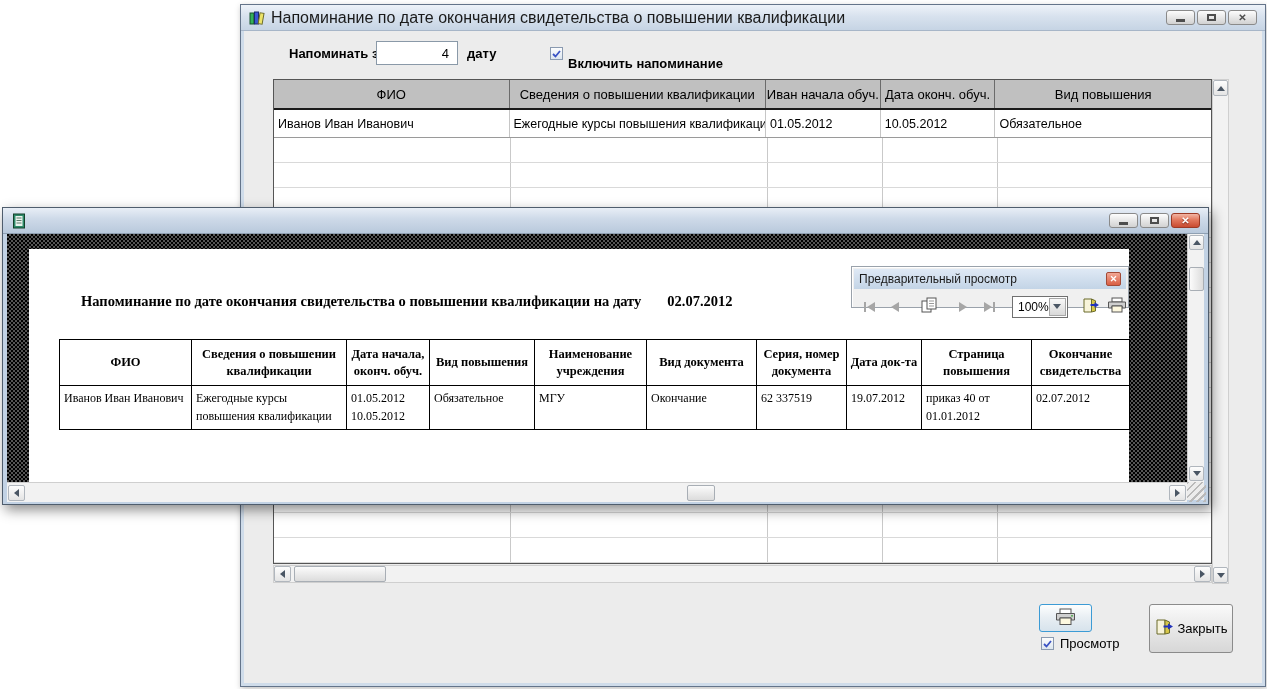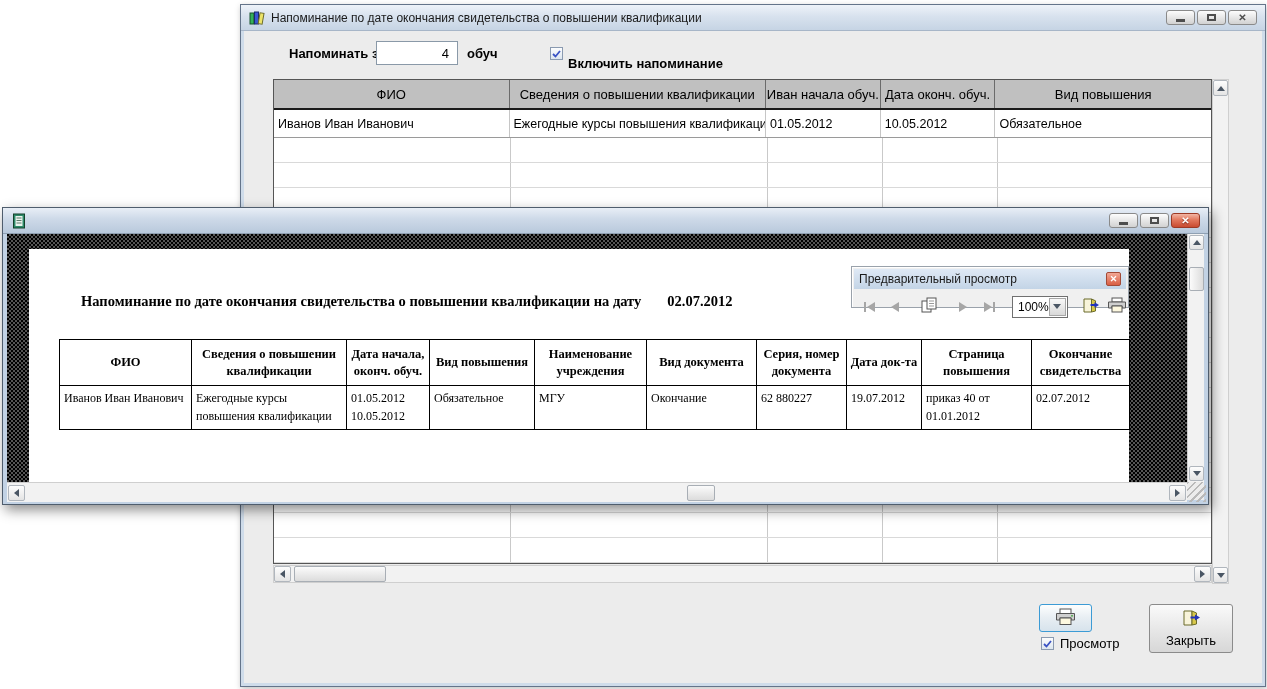--- a/index.html
+++ b/index.html
@@ -8,7 +8,7 @@
 
   .win { position:absolute; }
   .titlebar { position:absolute; left:0; top:0; right:0; height:26px; display:flex; align-items:center; padding:0 8px; }
-  .titlebar .title-text { font-size:12px; color:#1a1a1a; margin-left:6px; white-space:nowrap; overflow:hidden; }
+  .titlebar .title-text { font-size:16px; color:#1a1a1a; margin-left:6px; white-space:nowrap; overflow:hidden; }
   .app-icon { width:16px; height:16px; display:inline-flex; flex:0 0 auto; }
   .caption-buttons { margin-left:auto; display:flex; gap:2px; }
   .cap-btn { width:29px; height:15px; border:1px solid #8a8a8a; border-radius:3px;

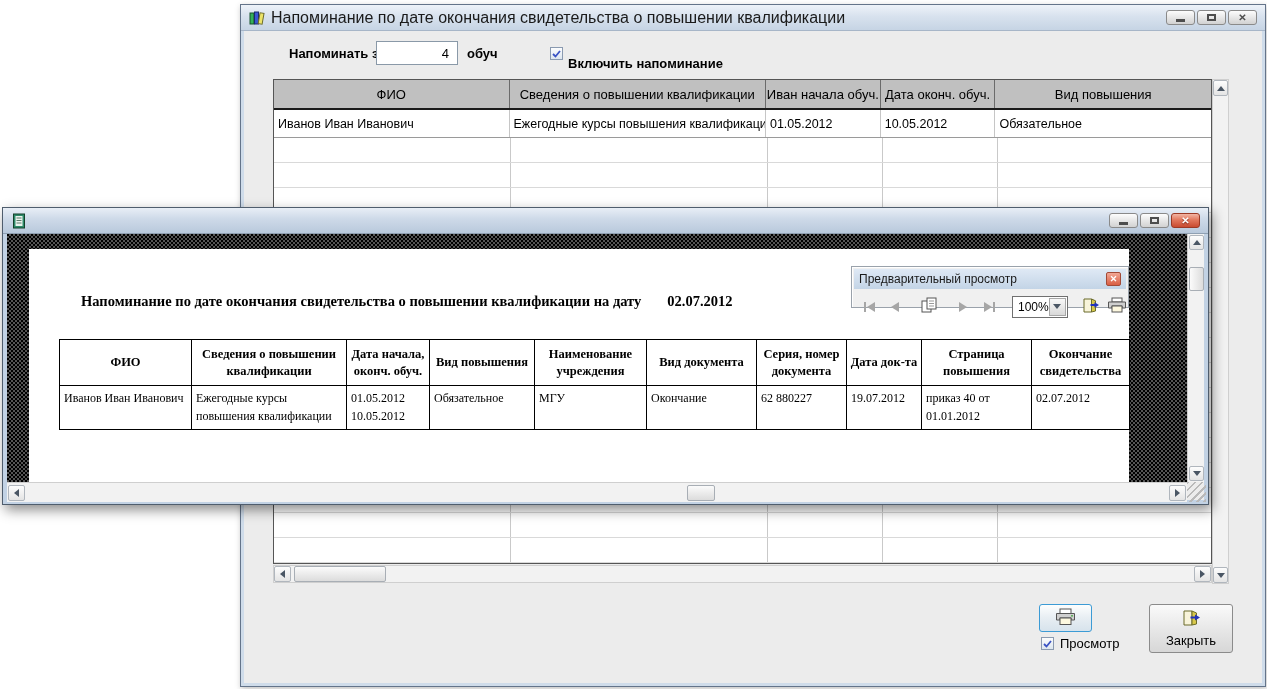--- a/index.html
+++ b/index.html
@@ -141,7 +141,7 @@
   <div class="client">
     <span class="param-label" style="left:45px; top:15px;">Напоминать за</span>
     <input id="days-input" value="4" style="">
-    <span class="param-label" style="left:223px; top:15px;">обуч</span>
+    <span class="param-label" style="left:223px; top:15px;">дату</span>
 
     <span class="checkbox" style="left:306px; top:16px;">
       <span>

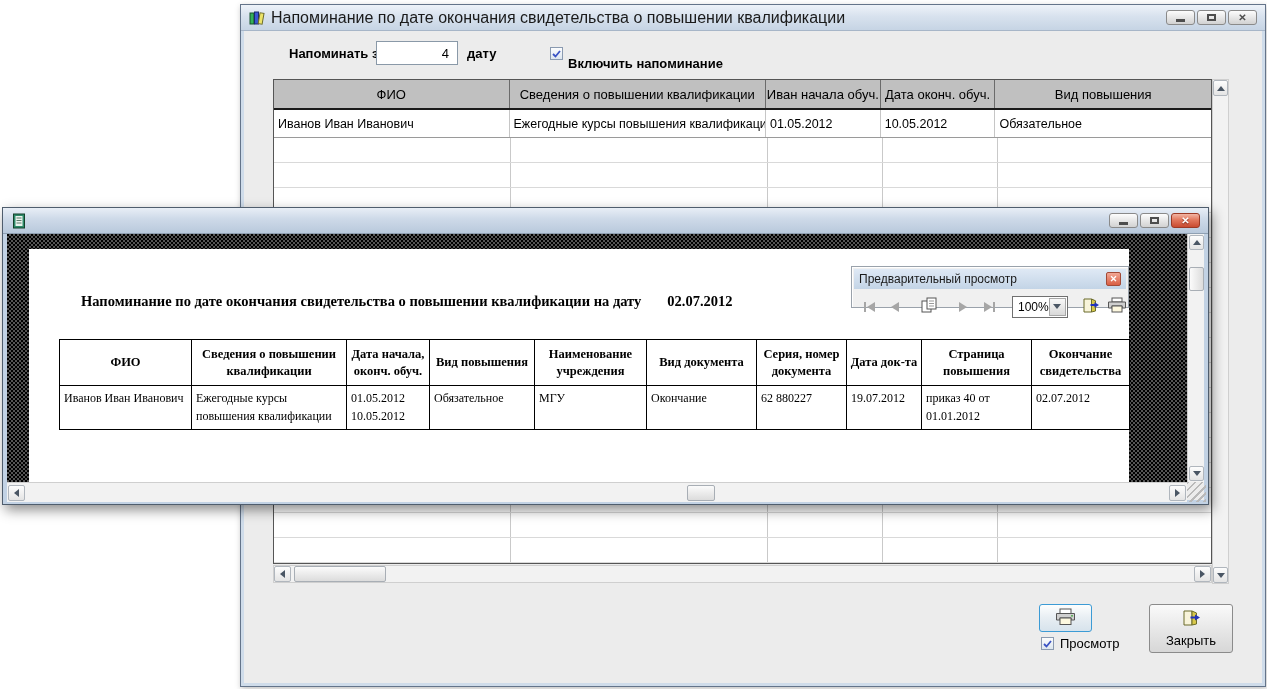--- a/index.html
+++ b/index.html
@@ -302,7 +302,7 @@
             <td>Обязательное</td>
             <td>МГУ</td>
             <td>Окончание</td>
-            <td>62 880227</td>
+            <td>62 337519</td>
             <td>19.07.2012</td>
             <td>приказ 40 от 01.01.2012</td>
             <td>02.07.2012</td>

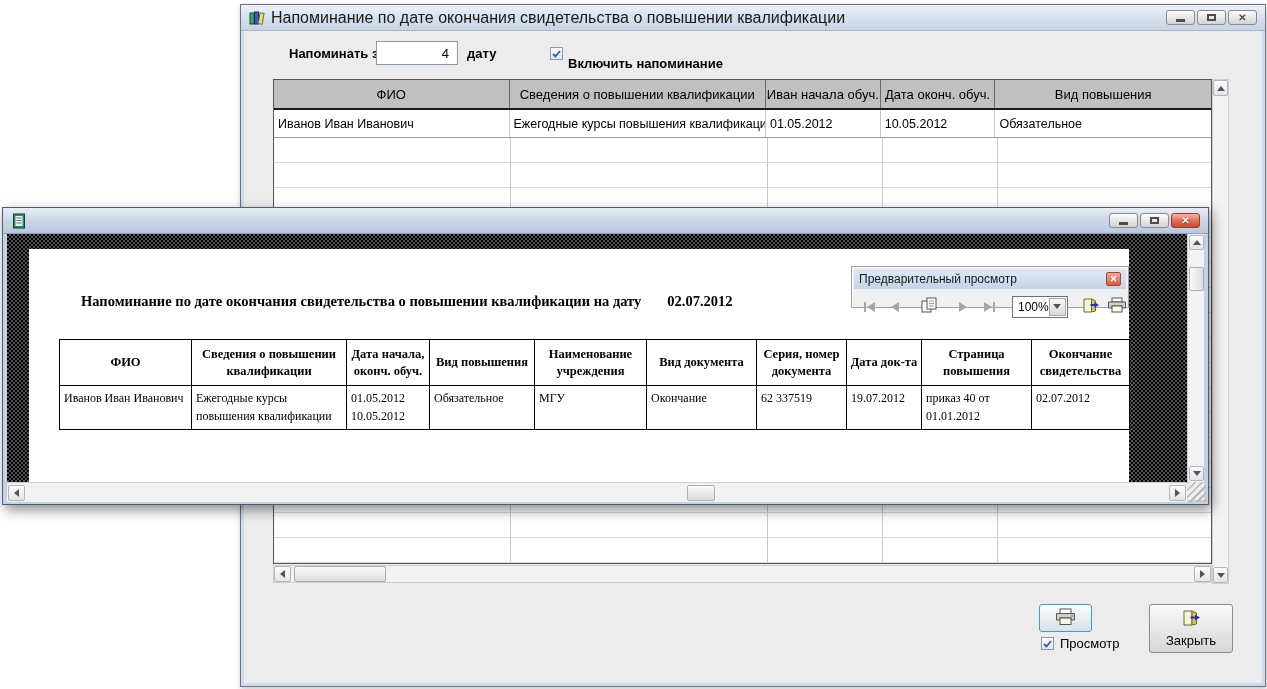--- a/index.html
+++ b/index.html
@@ -64,7 +64,7 @@
      display:flex; align-items:center; justify-content:center; }
   #close-button { position:absolute; left:905px; top:573px; width:84px; height:49px;
      border:1px solid #8b8b8b; border-radius:3px; background:linear-gradient(#fafafa,#e8e8e8 50%,#d7d7d7);
-     display:flex; flex-direction:column; align-items:center; justify-content:center; gap:3px;
+     display:flex; align-items:center; justify-content:center; gap:3px;
      font:13px "Liberation Sans",sans-serif; color:#000; }
   .footer-check-label { position:absolute; left:816px; top:605px; font-size:13px; color:#000; }
 

